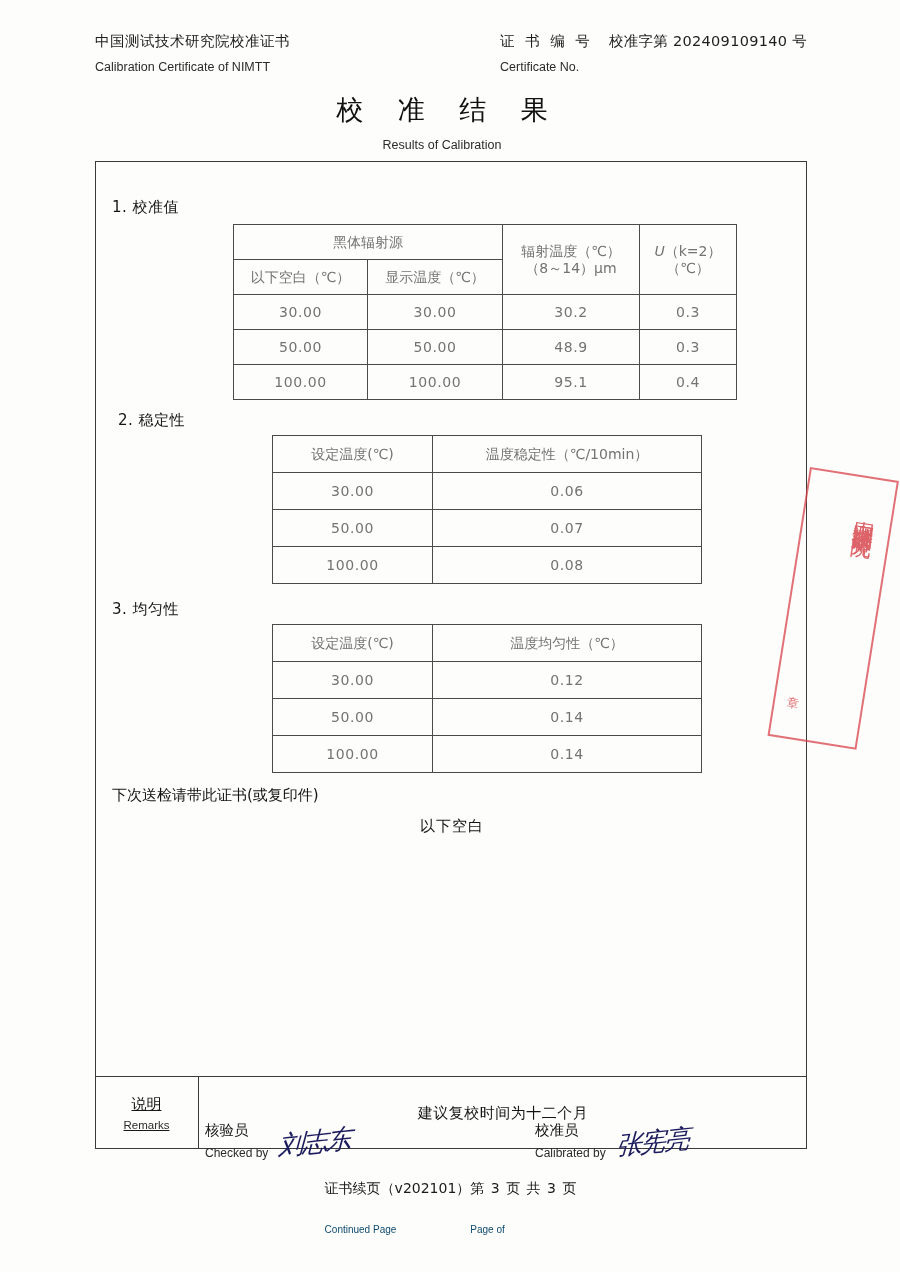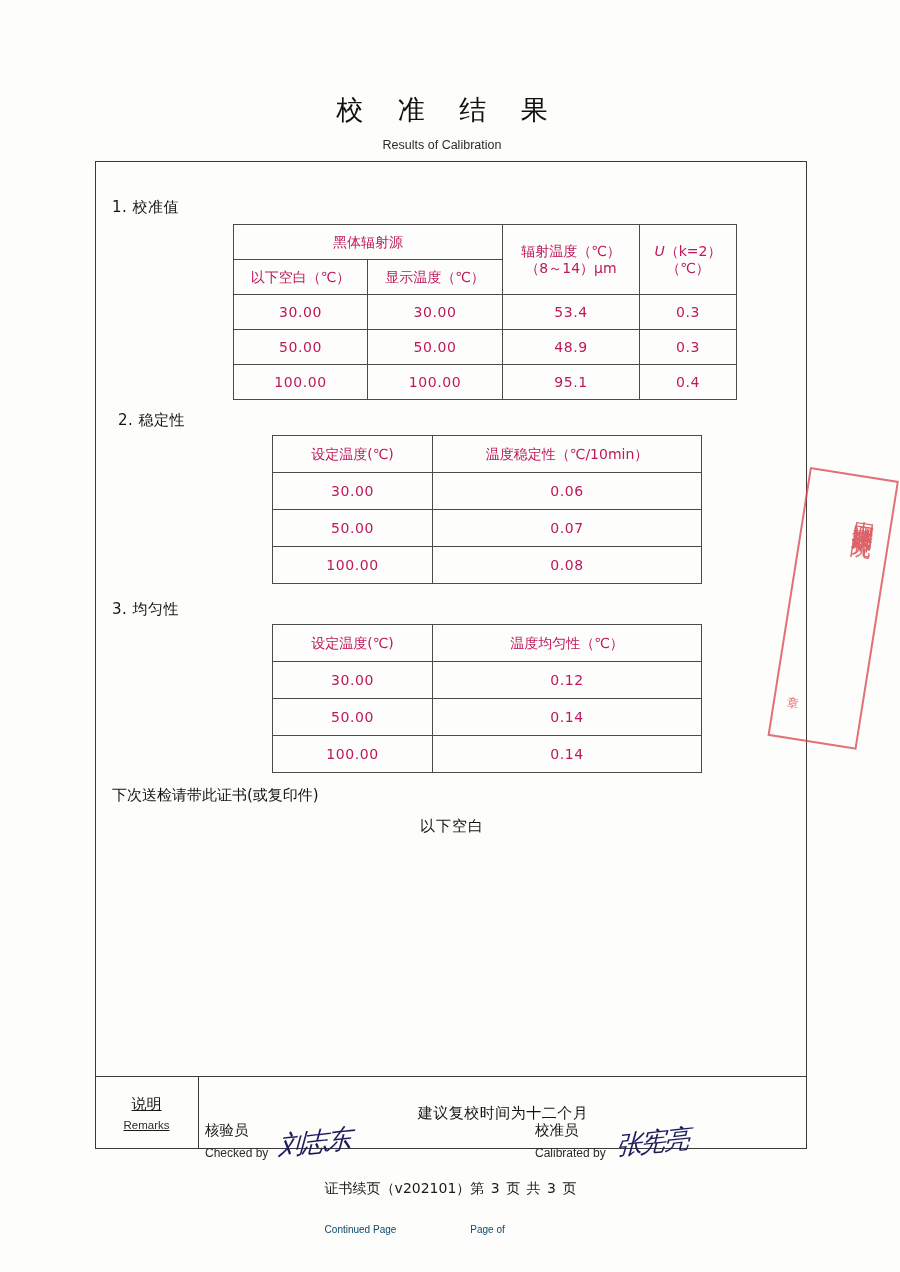--- a/index.html
+++ b/index.html
@@ -326,6 +326,20 @@
 
 <div class="page">
 
+  <div class="header">
+    <div class="hdr-row">
+      <div>
+        <div class="hdr-left-cn">中国测试技术研究院校准证书</div>
+        <div class="hdr-left-en">Calibration Certificate of NIMTT</div>
+      </div>
+      <div class="hdr-right">
+        <div class="hdr-right-cn">
+          <span class="label">证 书 编 号</span><span class="value">校准字第 202409109140 号</span>
+        </div>
+        <div class="hdr-right-en">Certificate No.</div>
+      </div>
+    </div>
+  </div>
 
   <div class="title-block">
     <div class="title-cn">校 准 结 果</div>

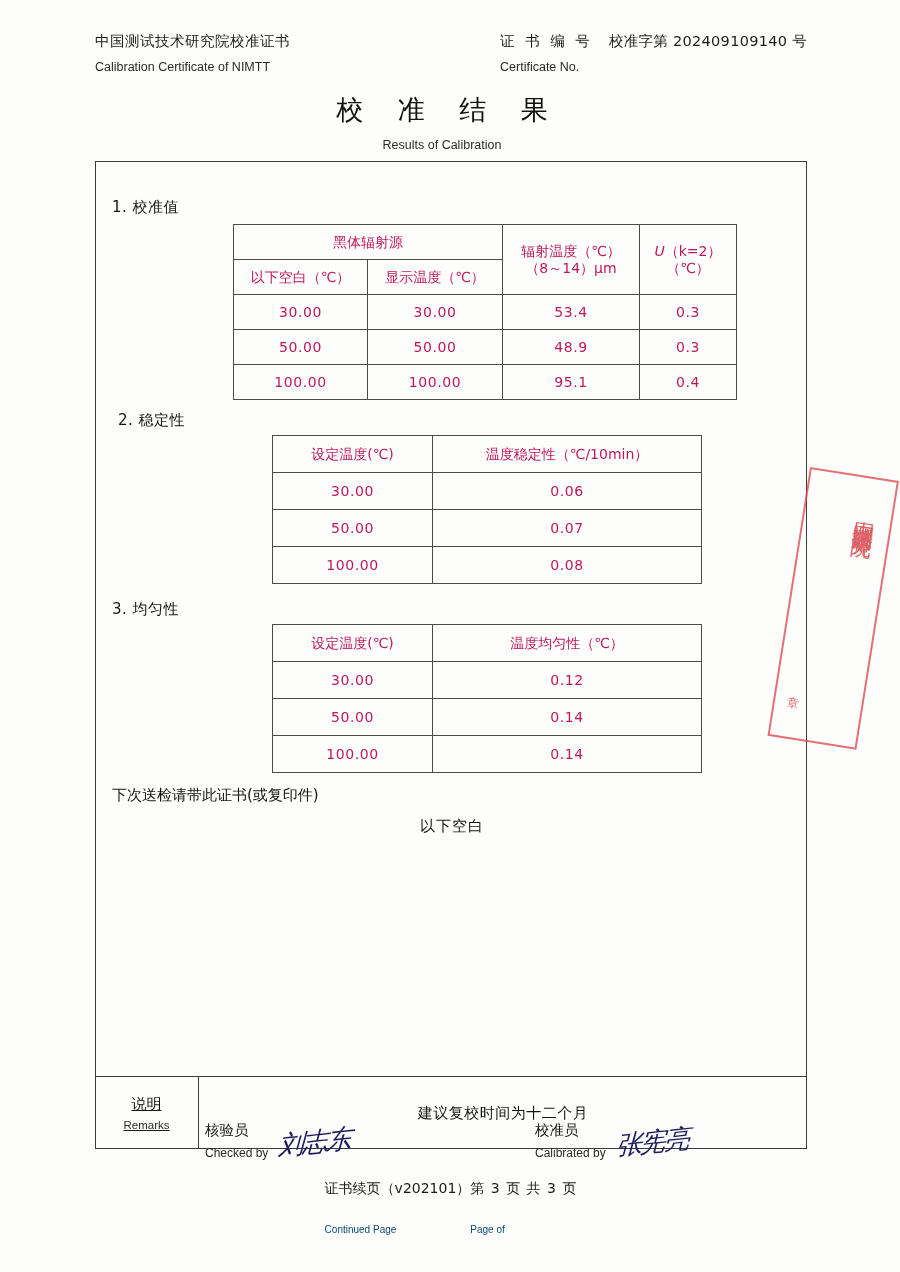--- a/index.html
+++ b/index.html
@@ -113,7 +113,7 @@
     position: absolute;
     border-collapse: collapse;
     font-family: "DejaVu Sans", sans-serif;
-    color: #be185d;
+    color: #737373;
     background: transparent;
     padding-left: 8px;
   }

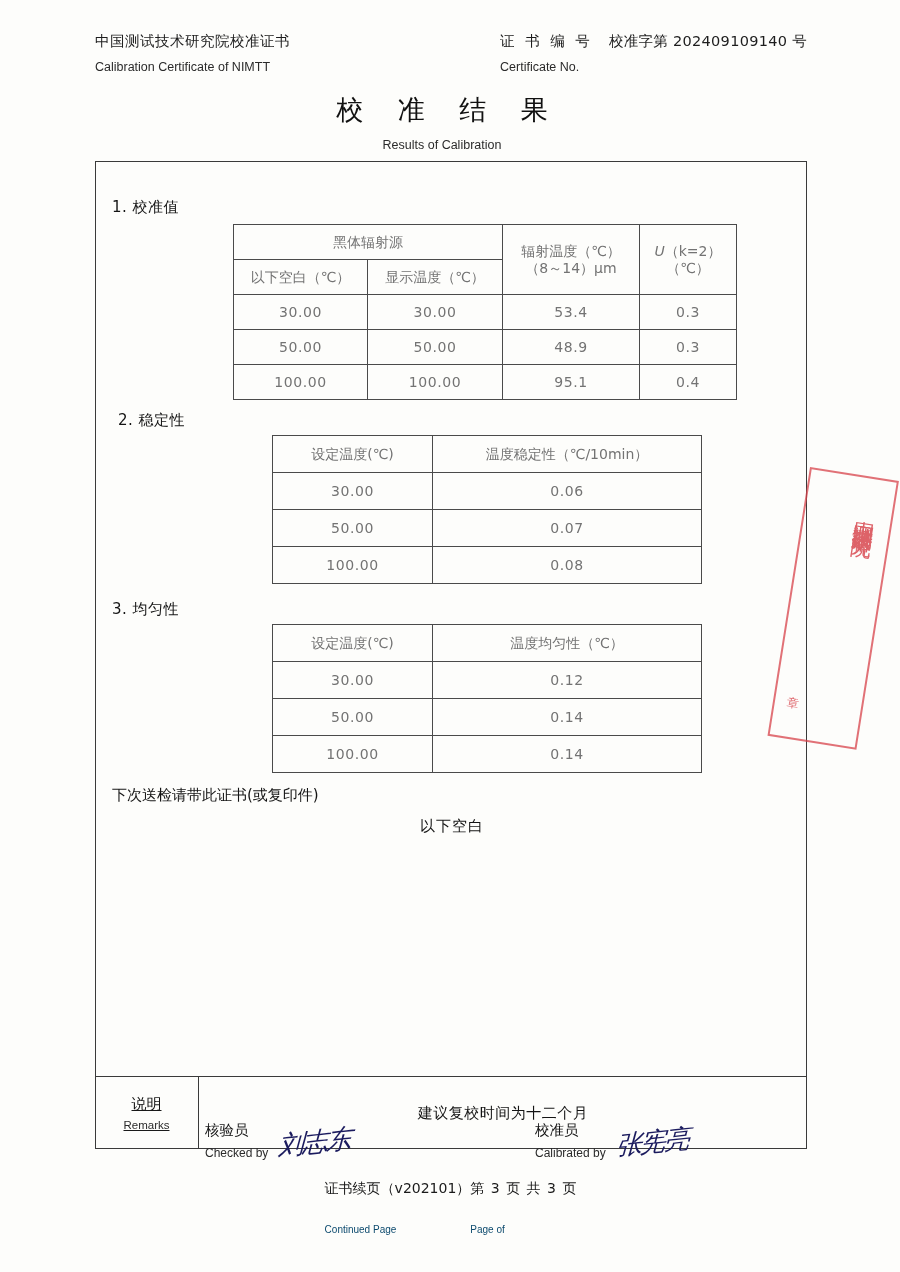--- a/index.html
+++ b/index.html
@@ -370,7 +370,7 @@
       <tr>
         <td class="num">30.00</td>
         <td class="num">30.00</td>
-        <td class="num">53.4</td>
+        <td class="num">30.2</td>
         <td class="num">0.3</td>
       </tr>
       <tr>

